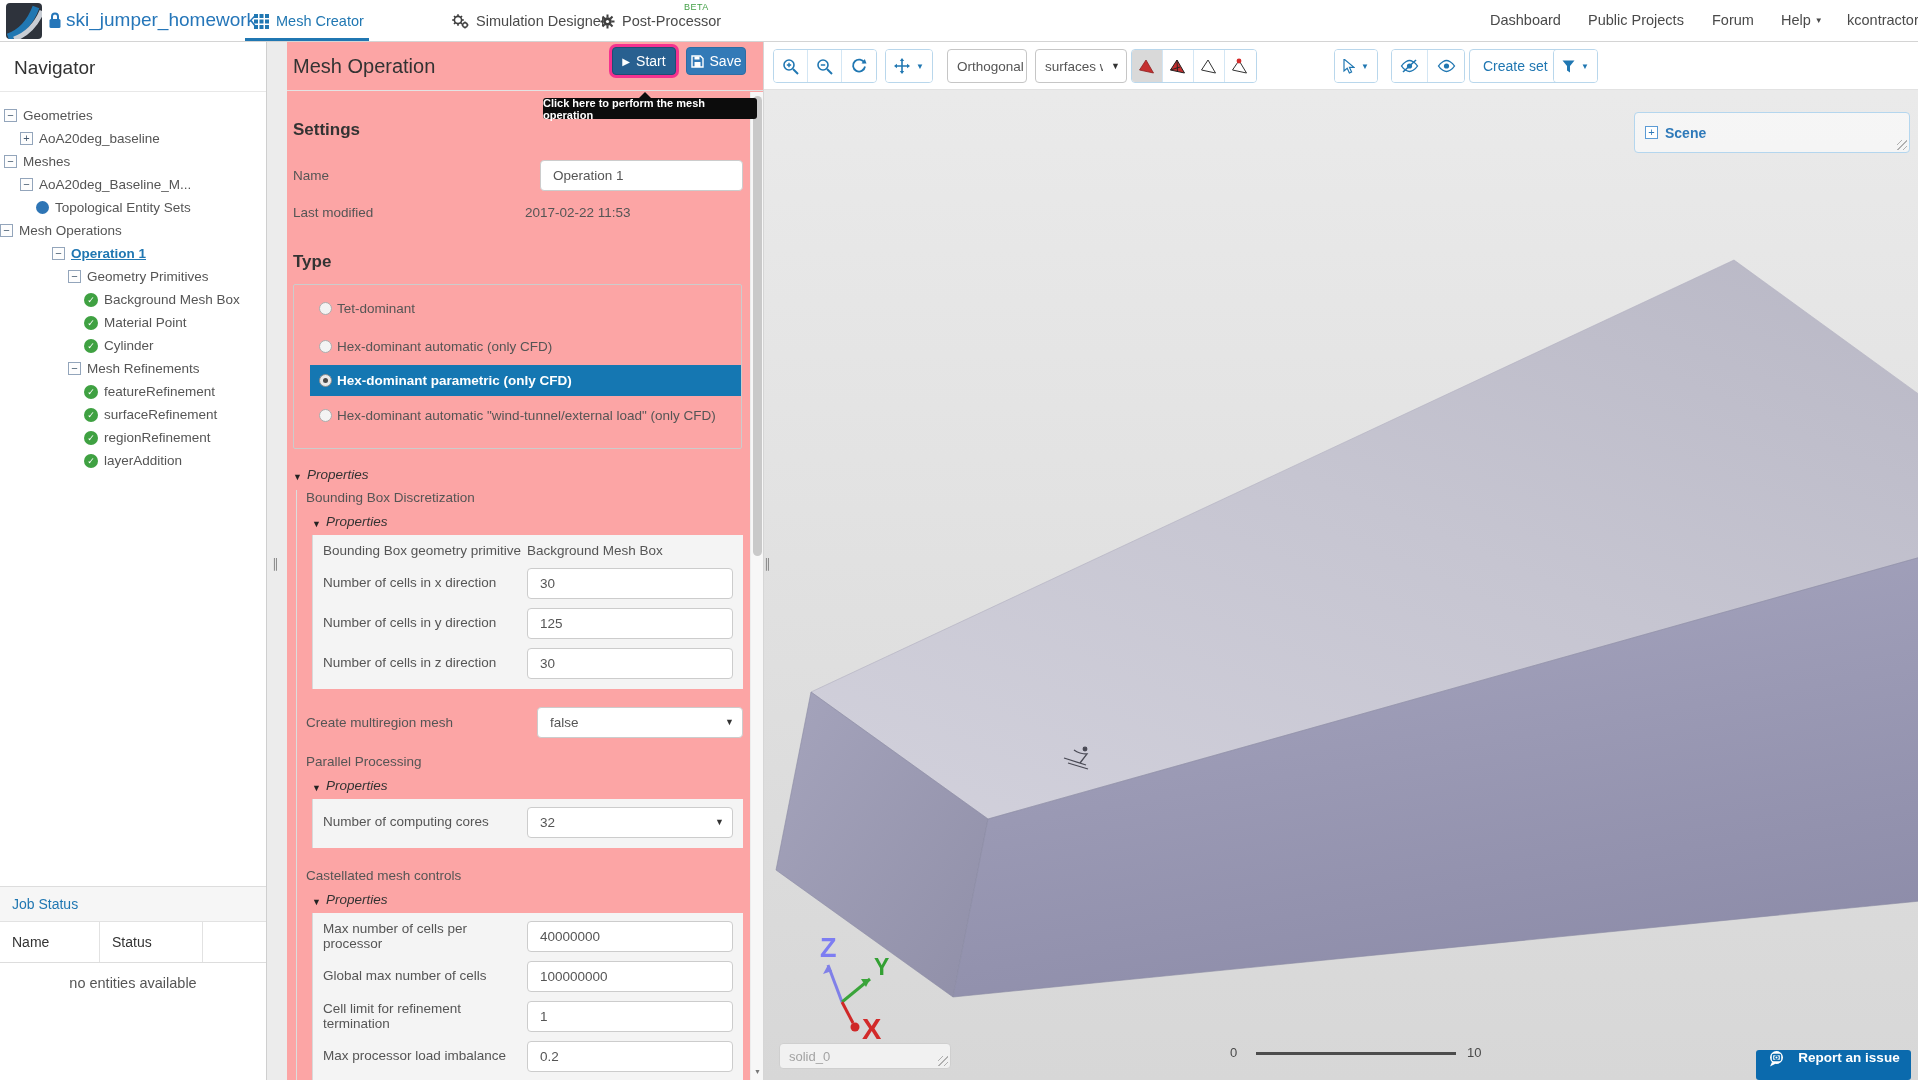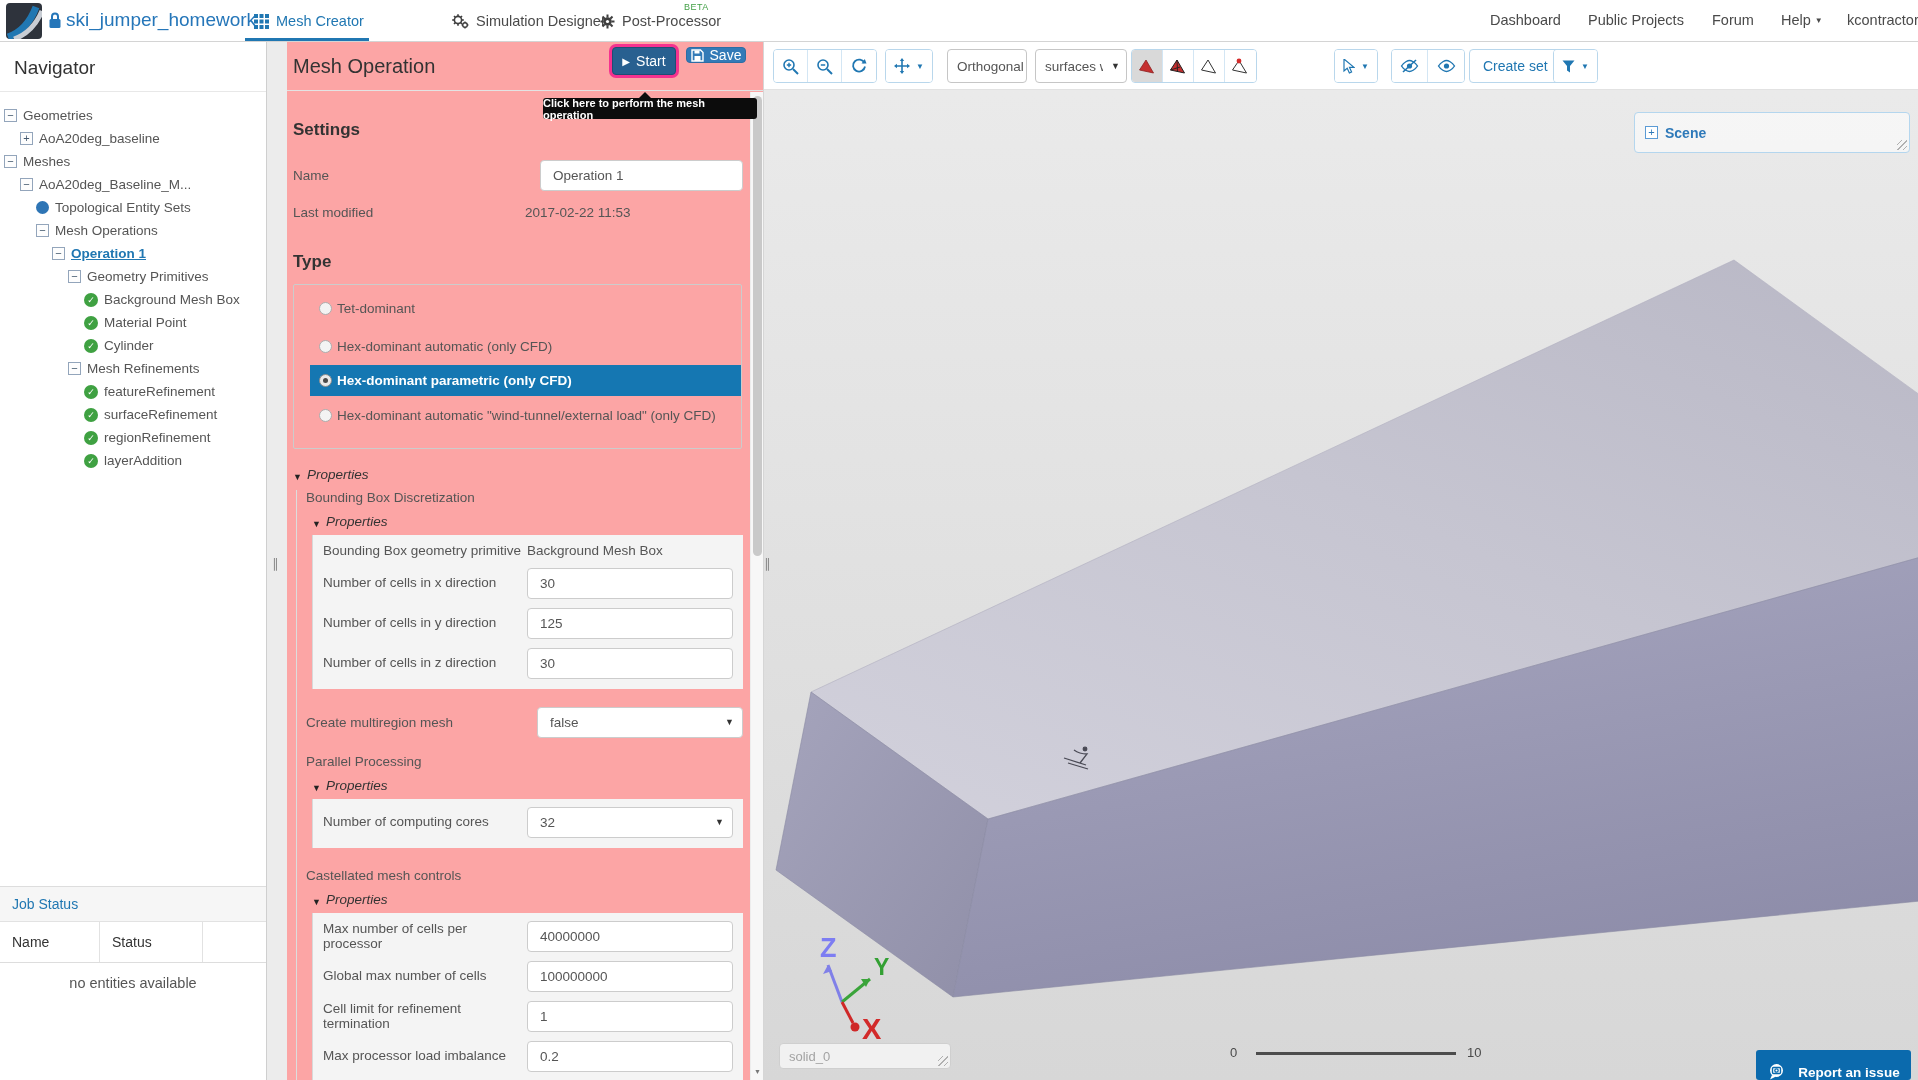--- a/index.html
+++ b/index.html
@@ -53,7 +53,7 @@
   #mp-title { position:absolute; left:6px; top:13px; font-size:20px; color:#333; }
   .btn { display:inline-flex; align-items:center; justify-content:center; gap:6px; color:#fff; font-size:14px; border-radius:4px; cursor:pointer; }
   #start-btn { position:absolute; left:325px; top:5px; width:64px; height:28px; background:#286090; border:1px solid #204d74; box-shadow:0 0 0 3px #f5328f; }
-  #save-btn { position:absolute; left:399px; top:5px; width:60px; height:16px; background:#337ab7; border:1px solid #2e6da4; }
+  #save-btn { position:absolute; left:399px; top:5px; width:60px; height:28px; background:#337ab7; border:1px solid #2e6da4; }
   #tooltip { position:absolute; left:256px; top:56px; width:214px; height:21px; background:#0c0c0c; color:#fff; border-radius:3px; font-size:11px; font-weight:bold; display:flex; align-items:center; justify-content:center; z-index:30; }
   #tooltip::before { content:""; position:absolute; left:96px; top:-6px; border:6px solid transparent; border-bottom-color:#0c0c0c; border-top:none; }
   #mp-body { position:absolute; left:0; top:50px; width:463px; bottom:0; overflow:hidden; padding:0 7px 0 6px; }

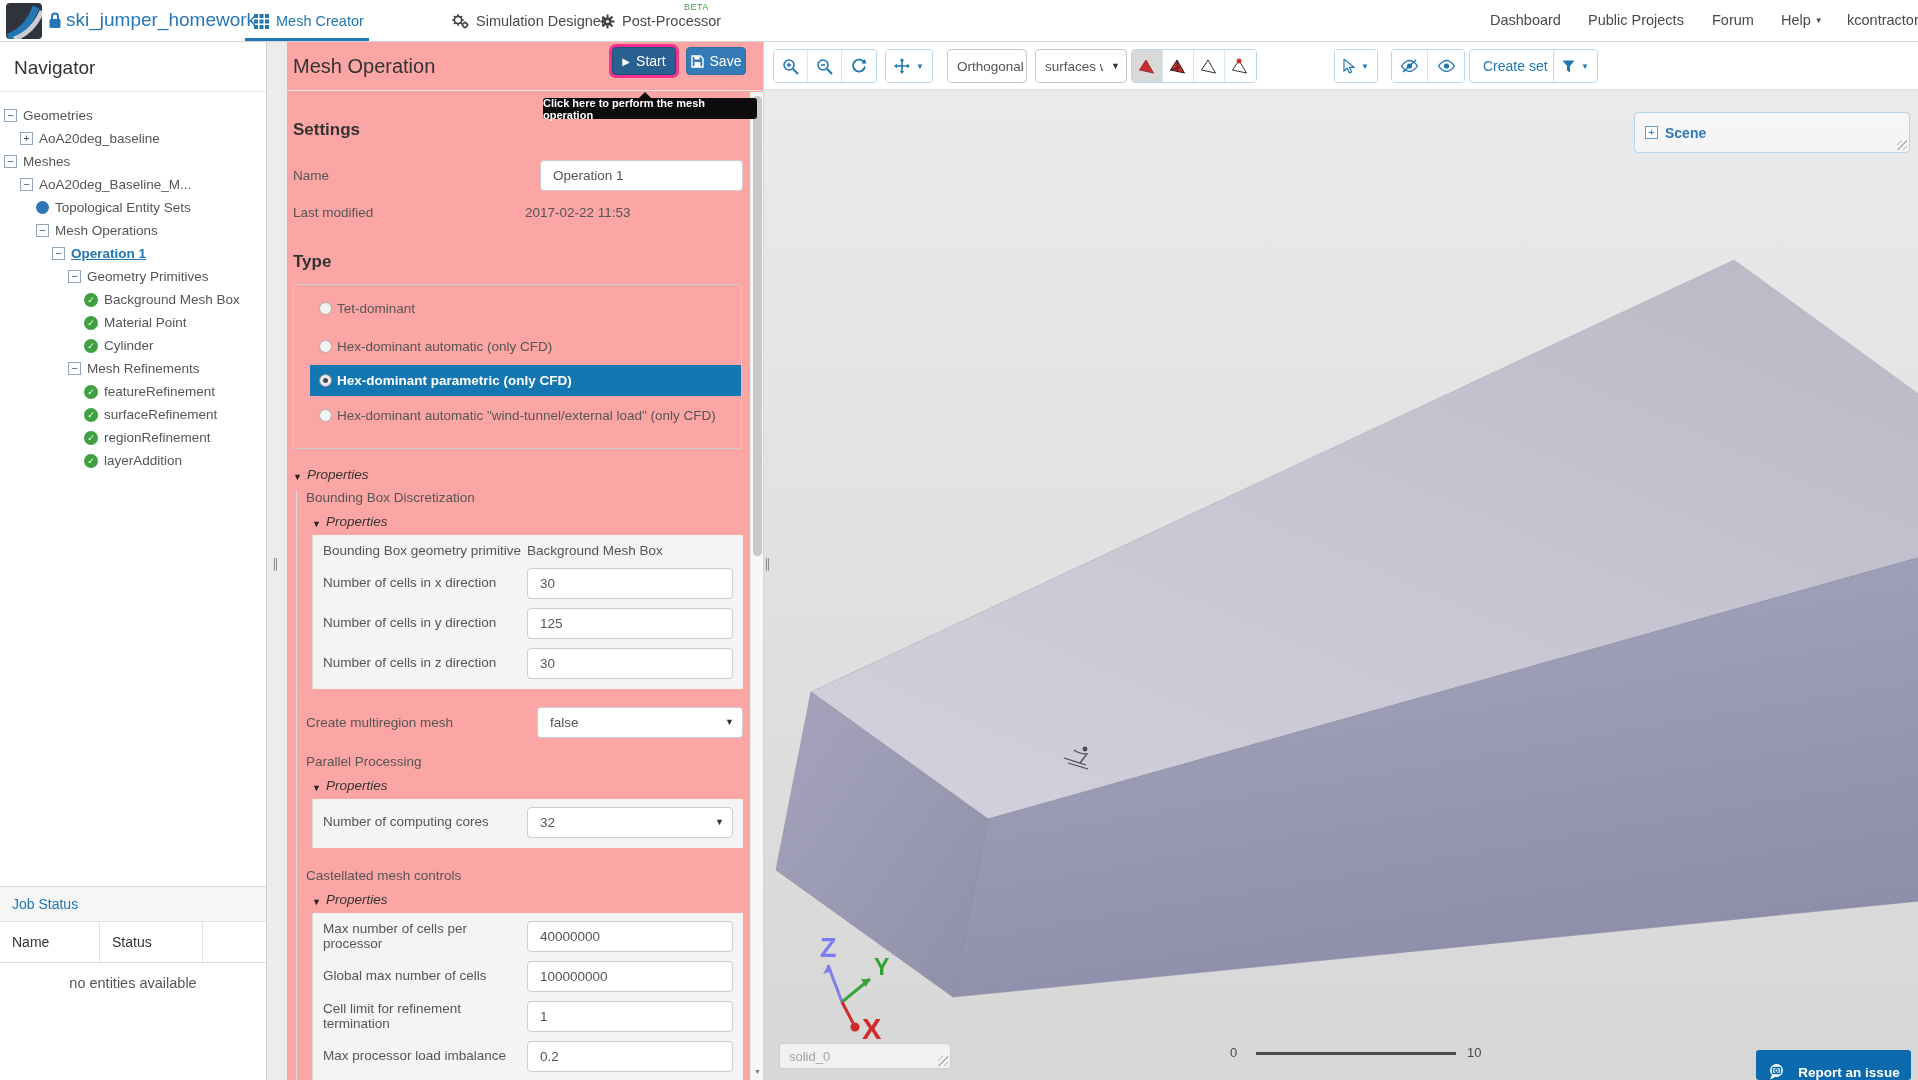--- a/index.html
+++ b/index.html
@@ -234,7 +234,7 @@
           <span class="t-dot"></span>
           <span class="t-label">Topological Entity Sets</span>
         </div>
-      <div class="trow" style="padding-left:36px">
+      <div class="trow" style="">
           <span class="t-box g-minus"></span>
           <span class="t-label">Mesh Operations</span>
         </div>

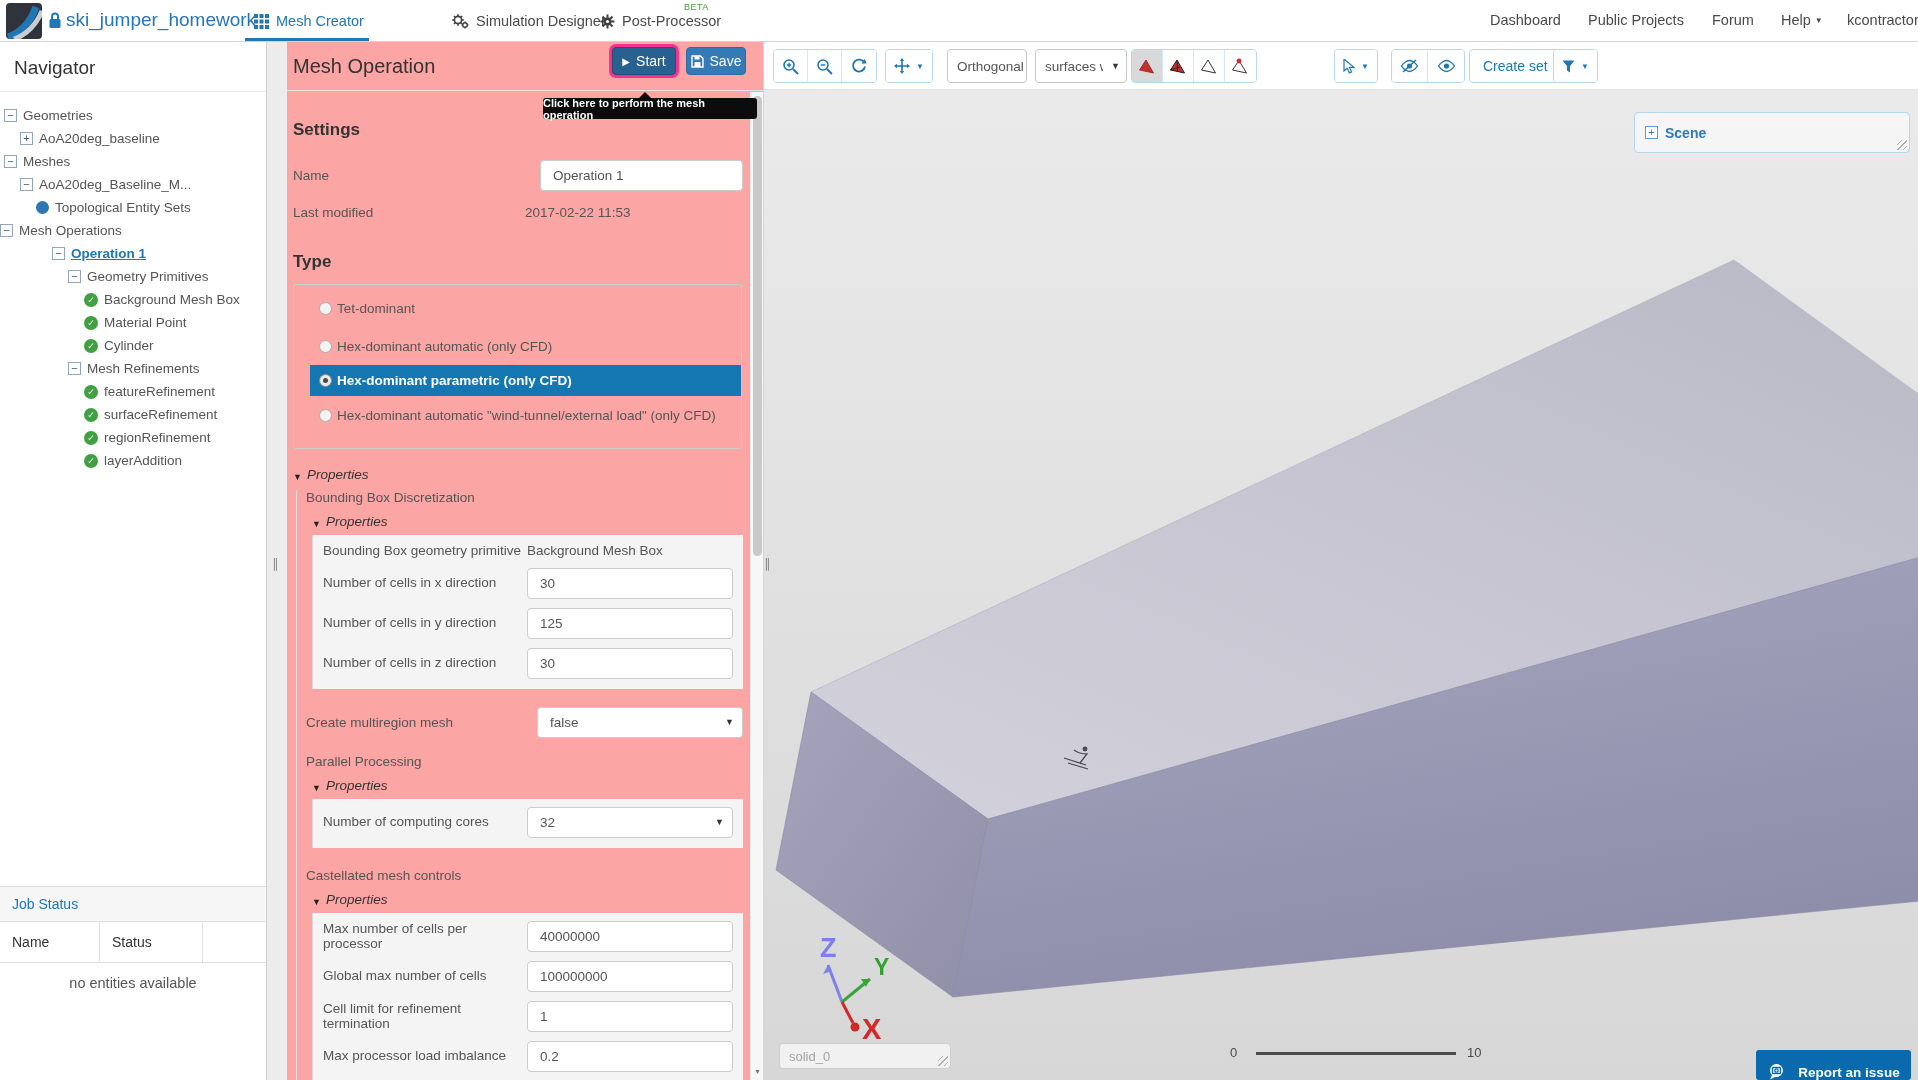--- a/index.html
+++ b/index.html
@@ -117,7 +117,7 @@
   .scale-lab { position:absolute; top:1003px; font-size:13px; color:#4a4a4a; z-index:10; }
   #scale-line { position:absolute; left:492px; top:1010px; width:200px; height:3px; background:#4c4c4c; z-index:10; }
 
-  #report-btn { position:absolute; left:992px; top:1008px; width:155px; height:30px; background:#0b6aad; border-radius:3px; color:#fff; font-size:13.5px; font-weight:bold; display:flex; align-items:flex-end; justify-content:center; gap:12px; z-index:10; cursor:pointer; }
+  #report-btn { position:absolute; left:992px; top:1008px; width:155px; height:30px; background:#0b6aad; border-radius:3px; color:#fff; font-size:13.5px; font-weight:bold; display:flex; align-items:flex-start; justify-content:center; gap:12px; z-index:10; cursor:pointer; }
 
   svg { display:block; }
 </style>

